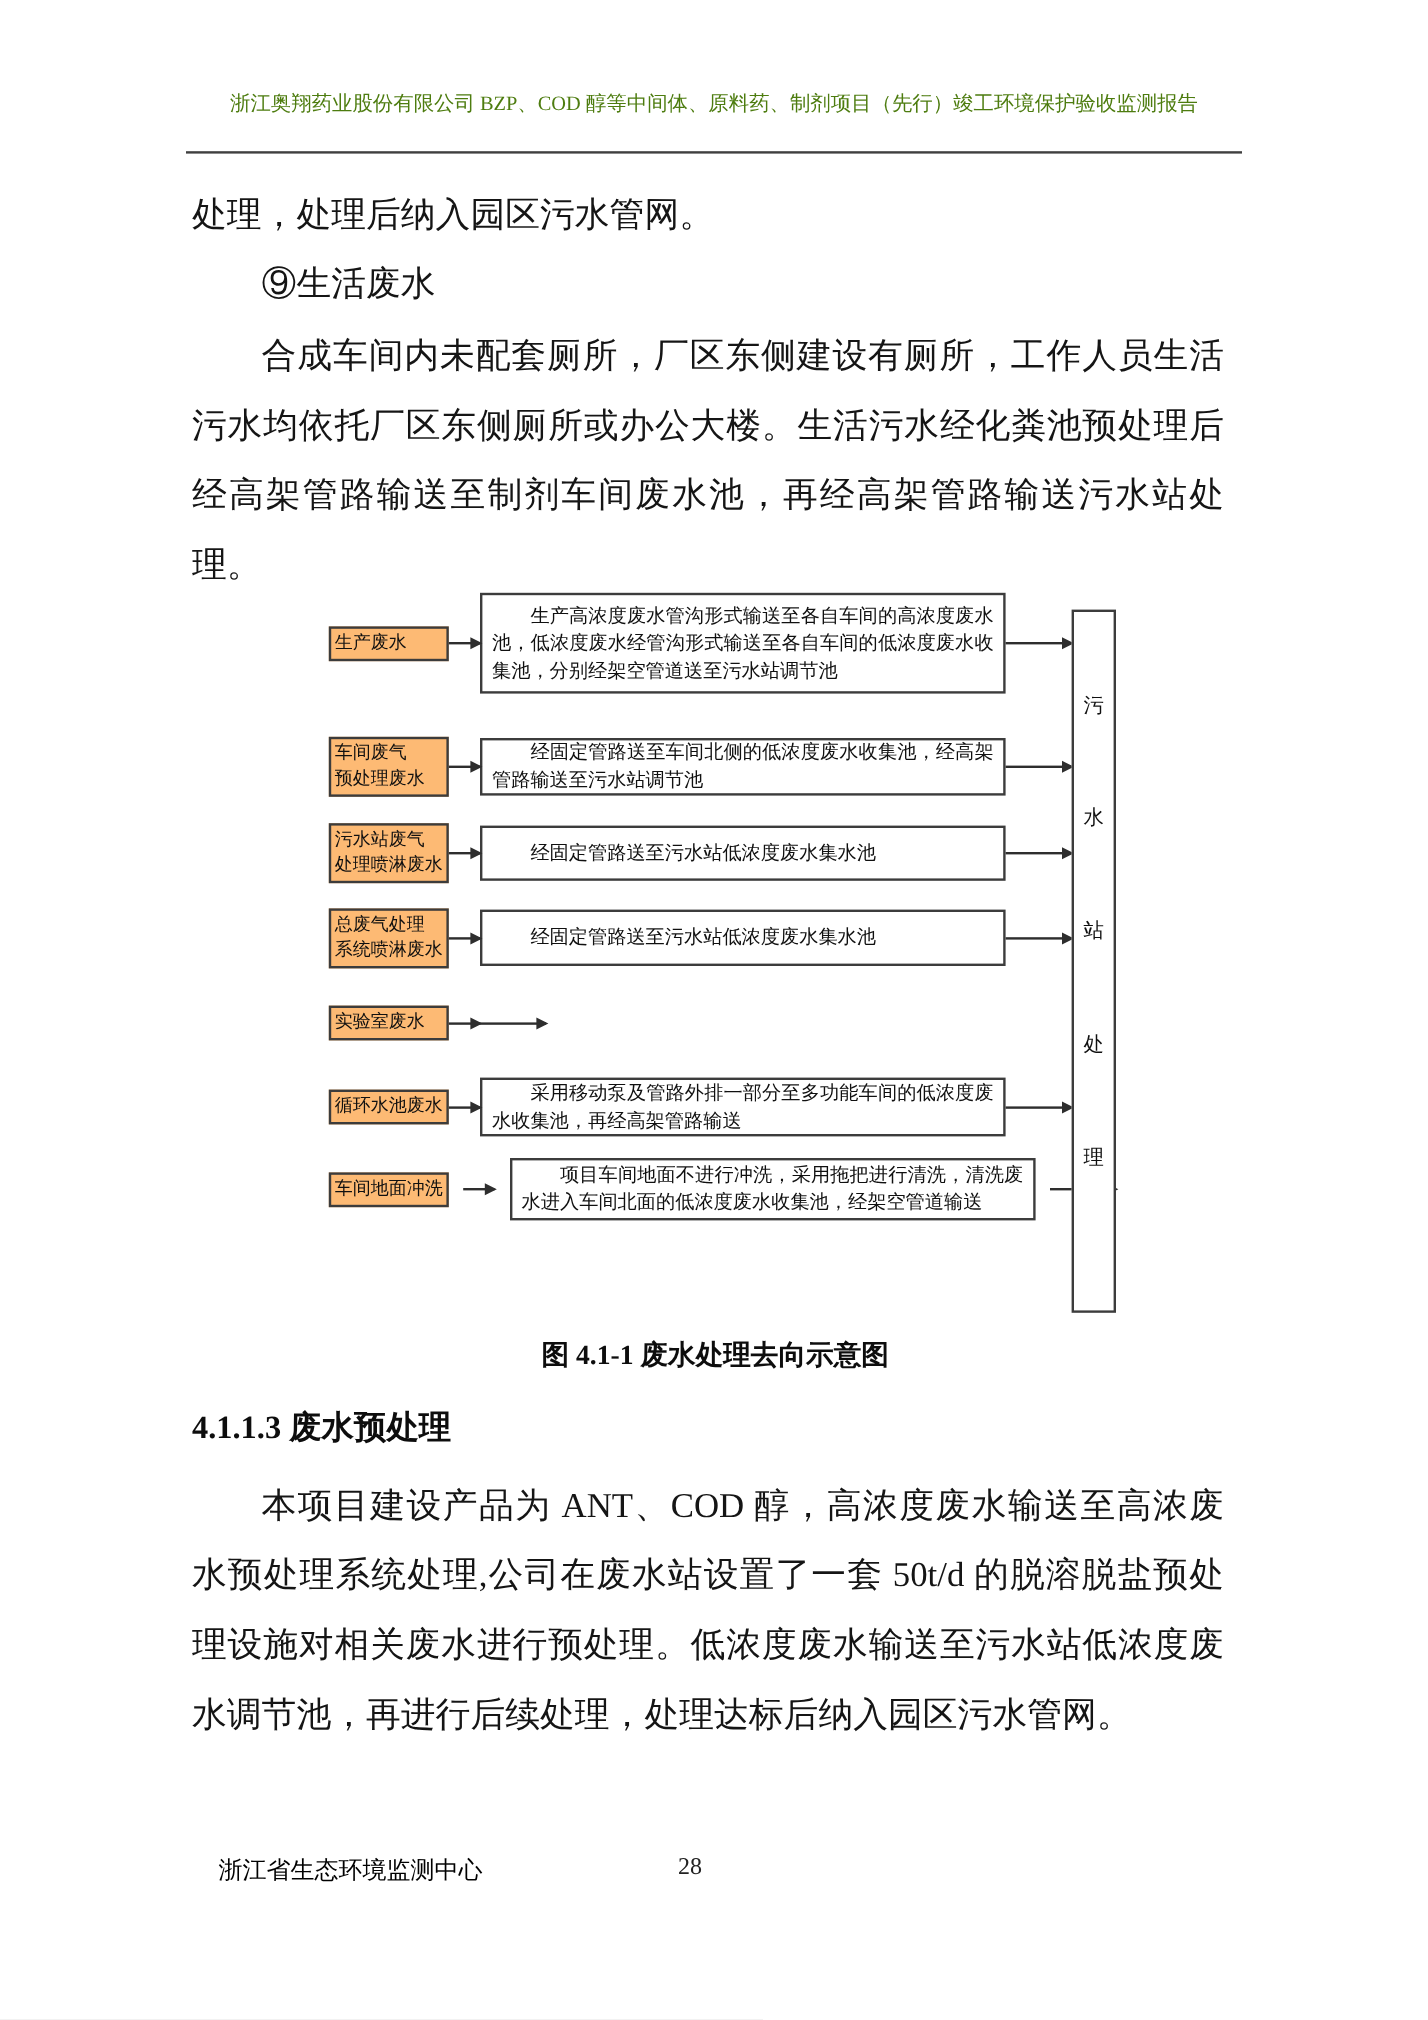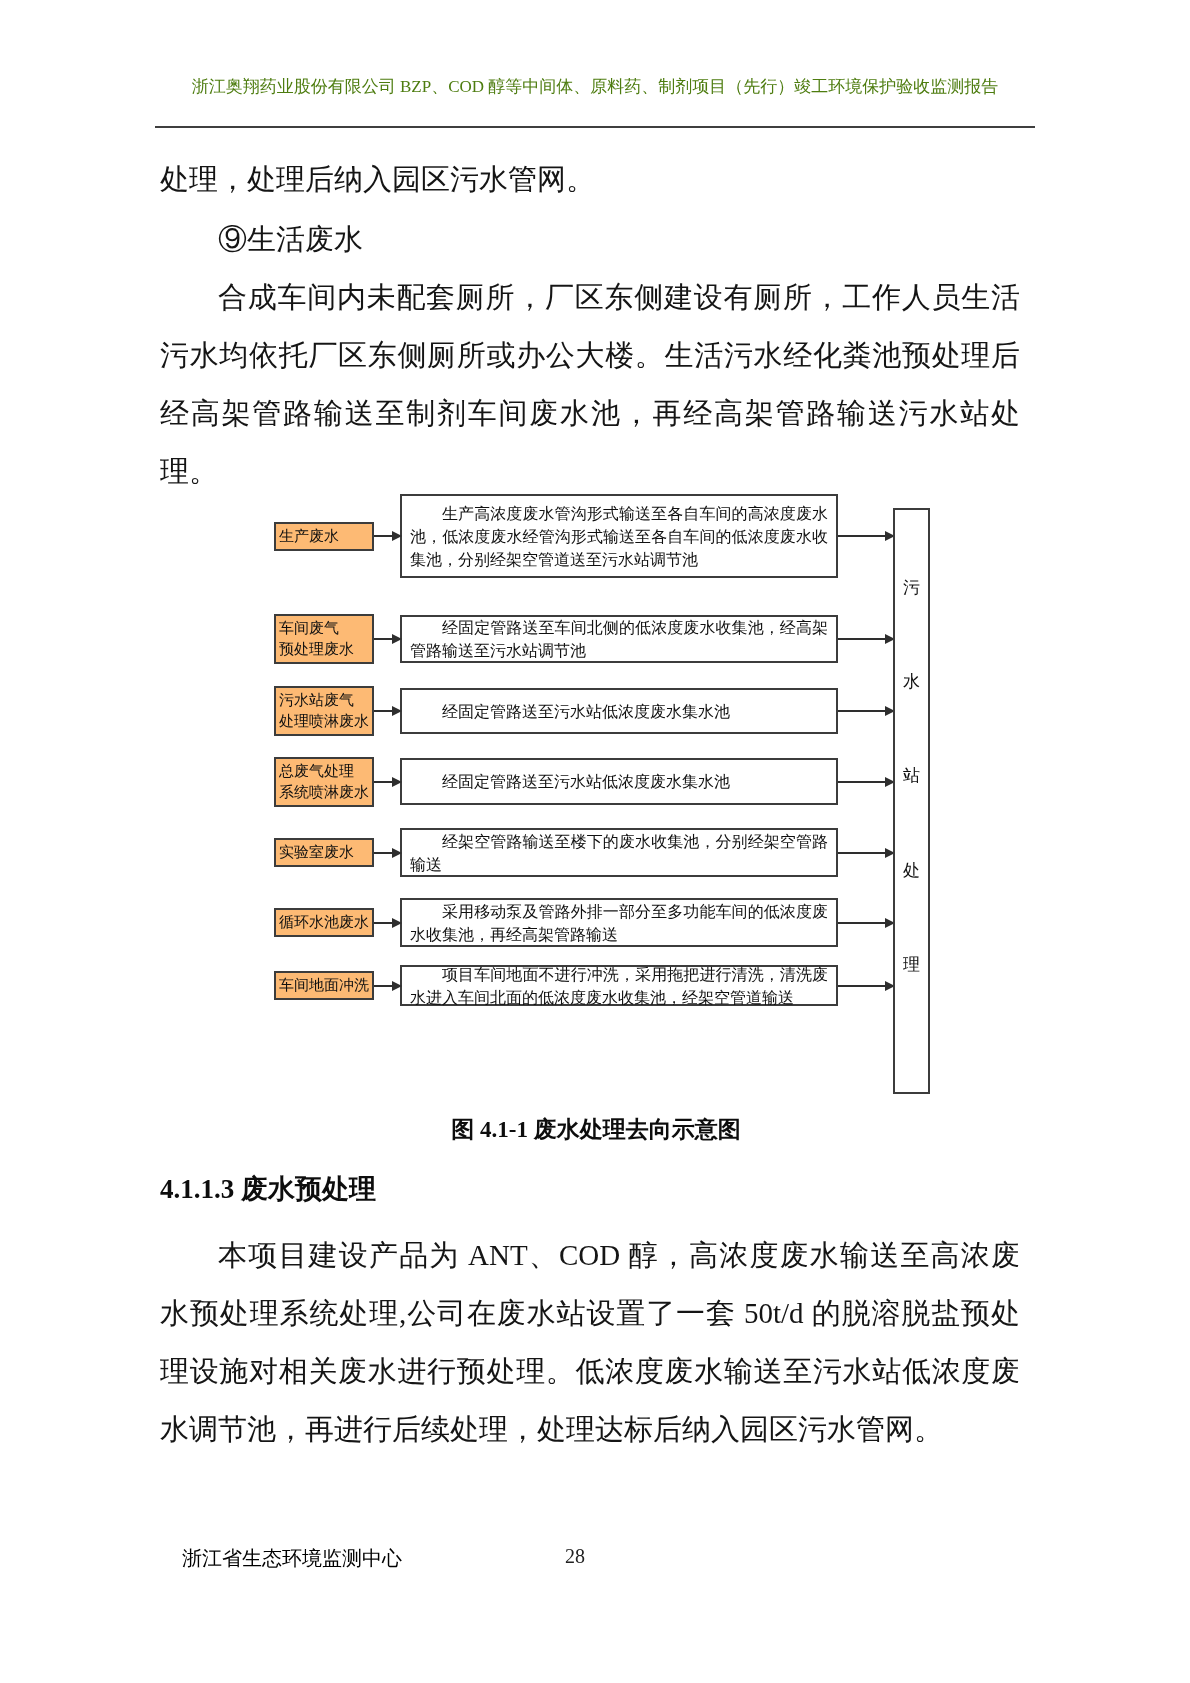--- a/index.html
+++ b/index.html
@@ -28,7 +28,7 @@
   }
   .indent{text-indent:2em;}
   #para-continuation{top:150px;}
-  #list-item{top:210px;}
+  #list-item{top:210px;font-family:Liberation Mono, monospace;}
   #para-domestic{top:268px;}
   .fig-caption{
     position:absolute;top:1114px;left:160px;width:872px;

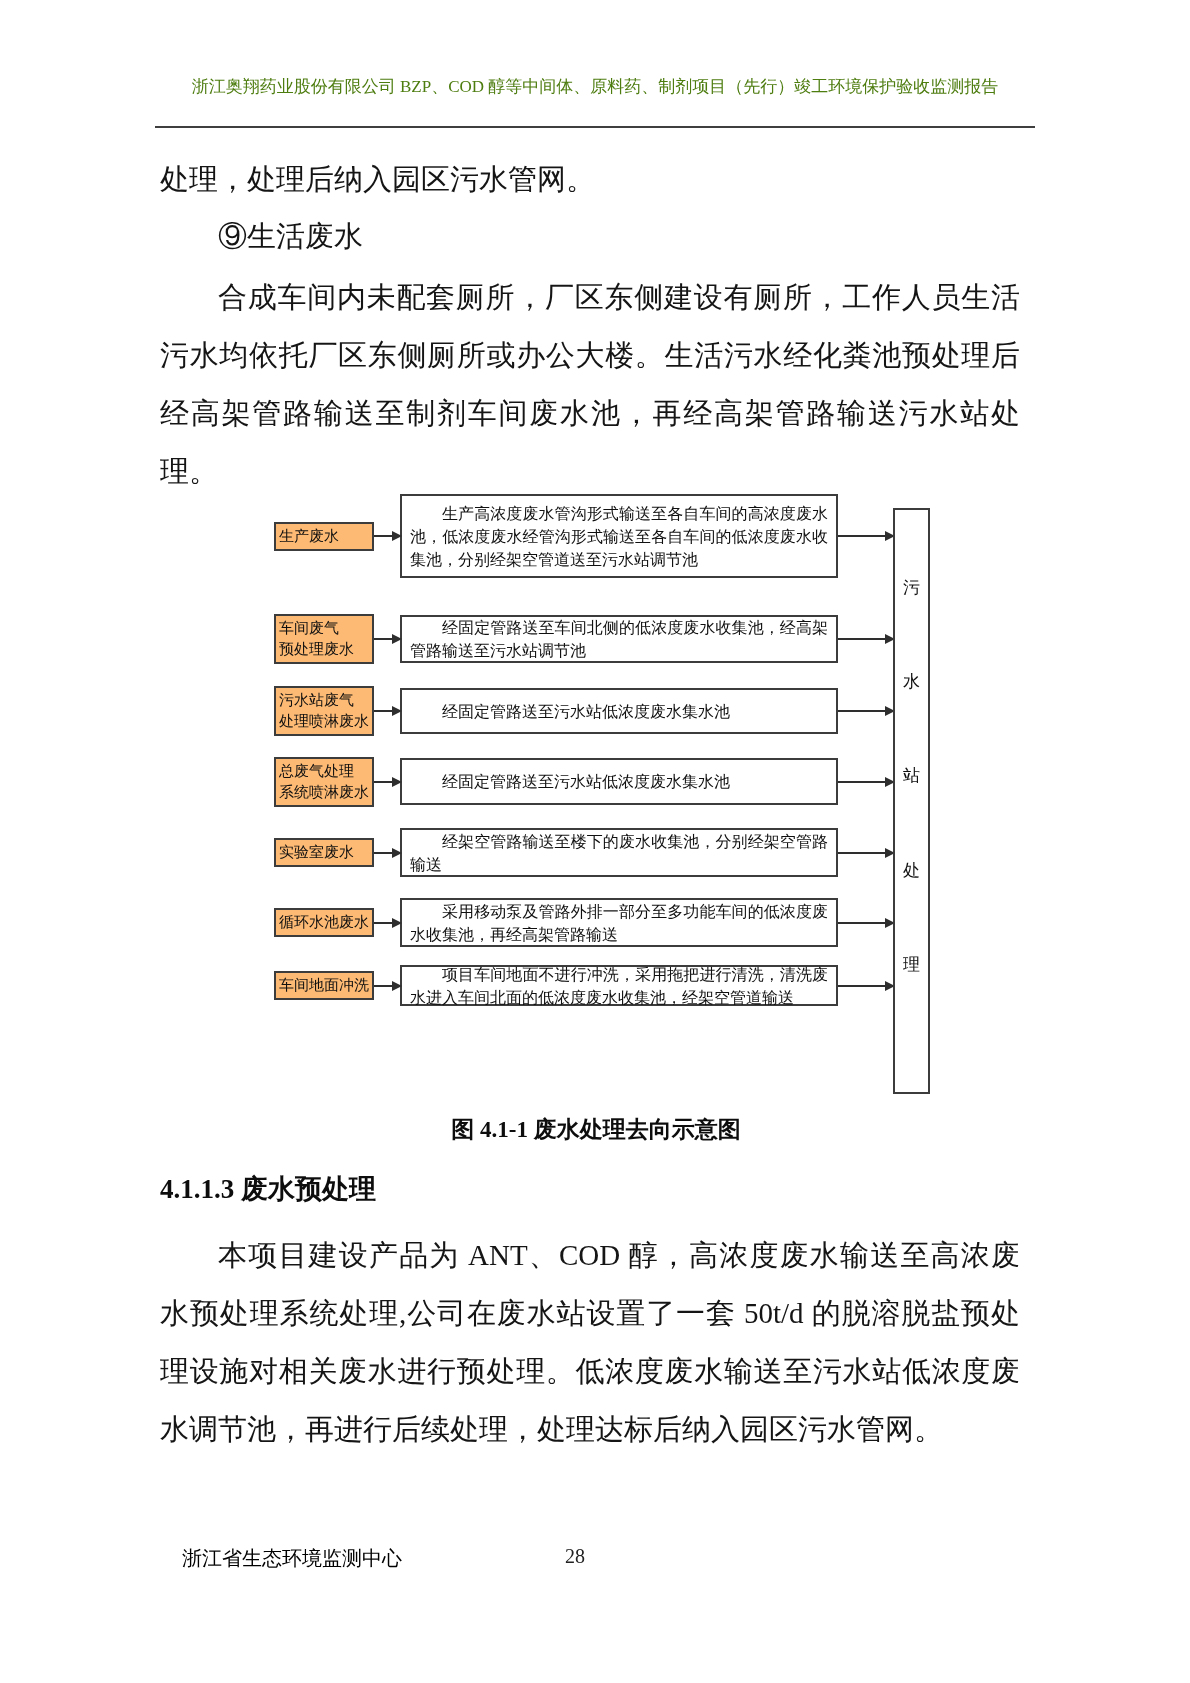--- a/index.html
+++ b/index.html
@@ -159,9 +159,6 @@
         <div>实验室废水</div>
       </div>
       <div class="arrow a1"></div>
-      <div class="mid-box">
-        <p>经架空管路输送至楼下的废水收集池，分别经架空管路输送</p>
-      </div>
       <div class="arrow a2"></div>
     </div>
 

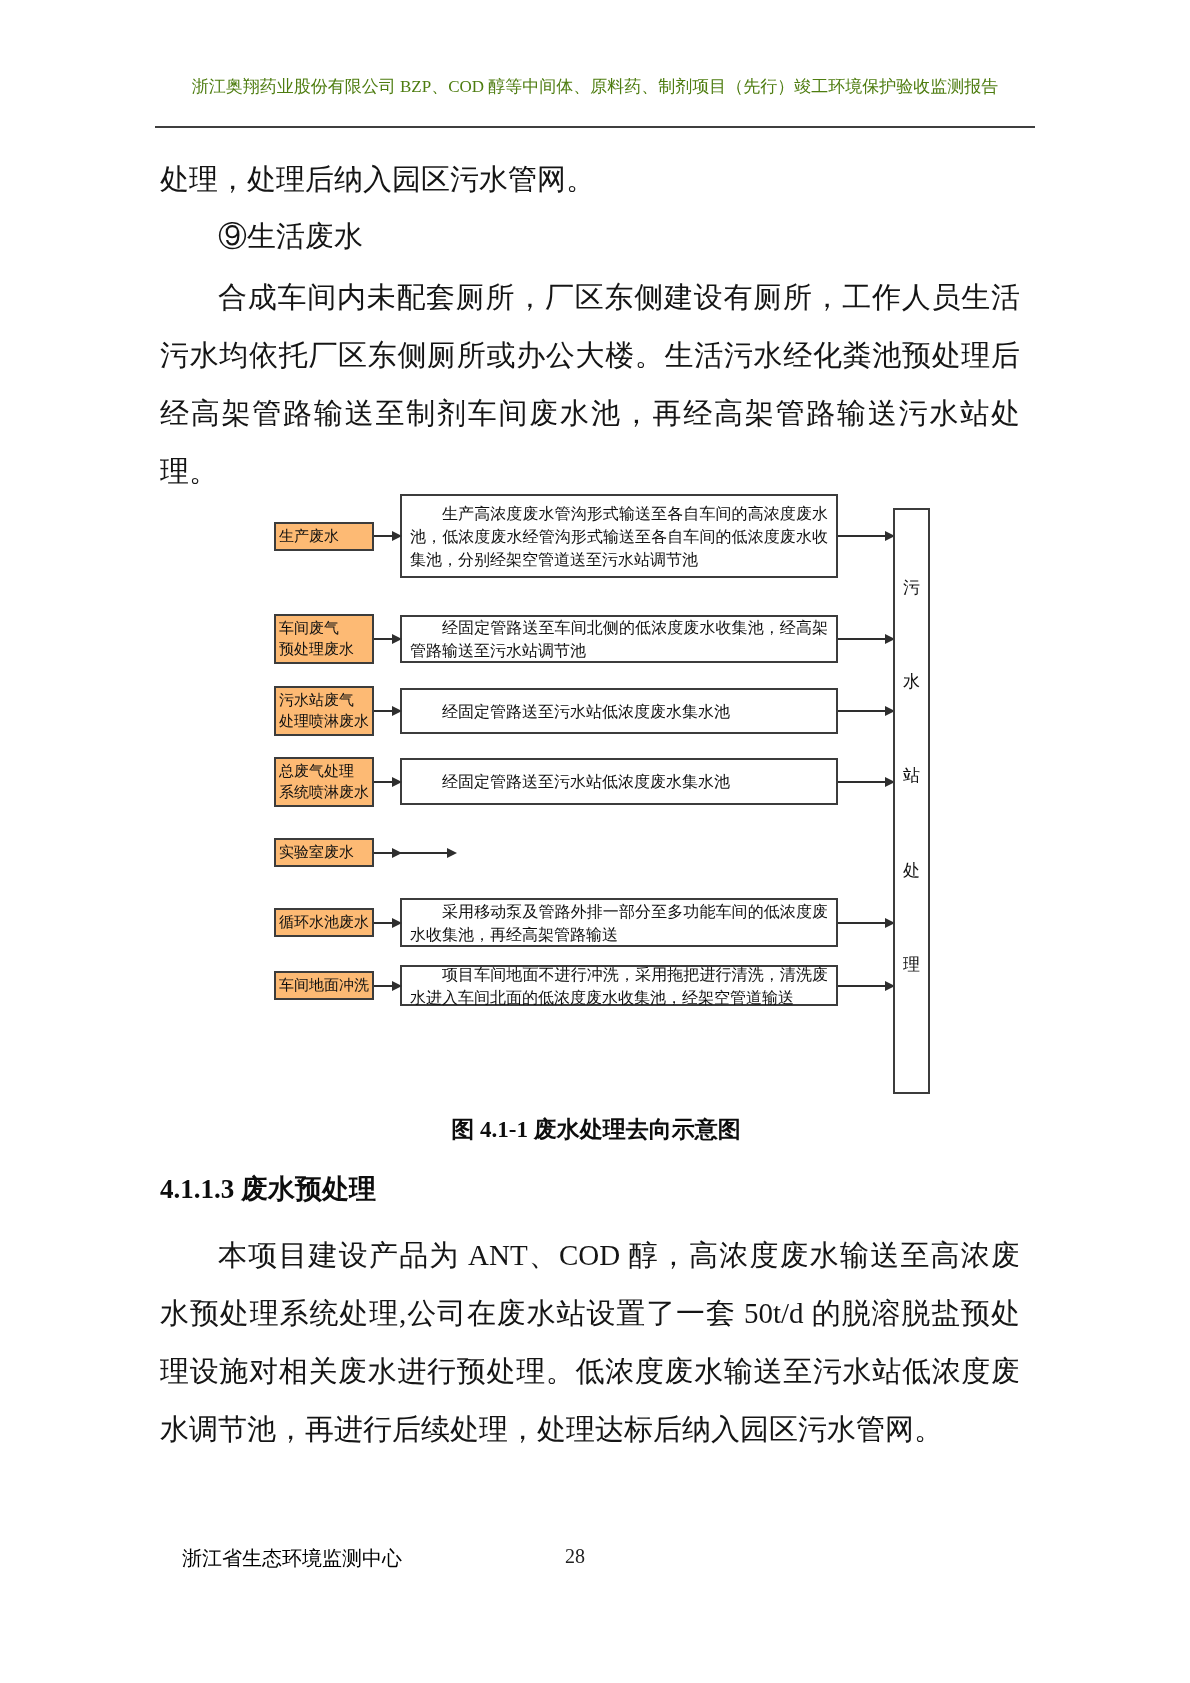--- a/index.html
+++ b/index.html
@@ -54,7 +54,7 @@
   .r4{height:47px;margin-top:24px;}
   .r5{height:49px;margin-top:23px;}
   .r6{height:49px;margin-top:21px;}
-  .r7{height:41px;margin-top:18px;}
+  .r7{height:52px;margin-top:18px;justify-content:space-between;}
   .r8{height:46px;margin-top:24px;}
   .src-box{
     width:100px;margin-left:12px;flex:0 0 auto;

